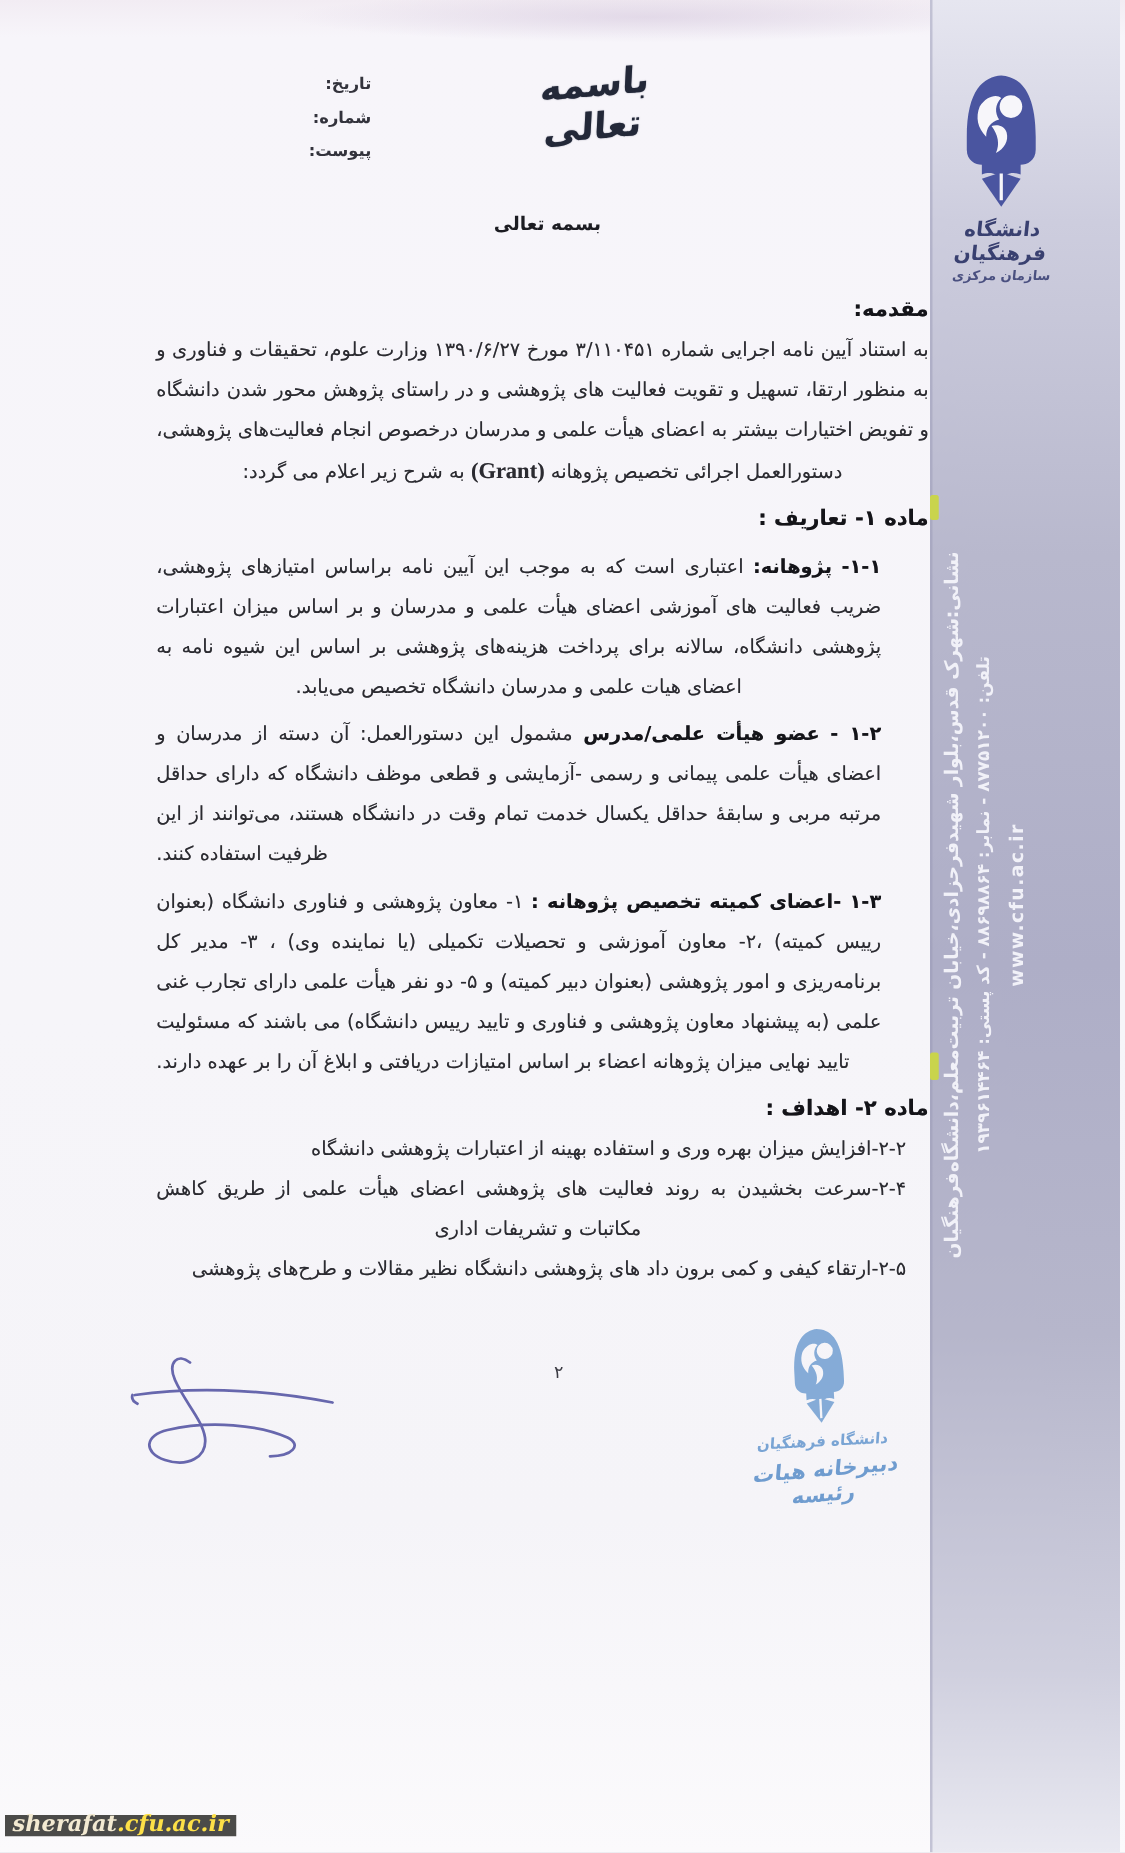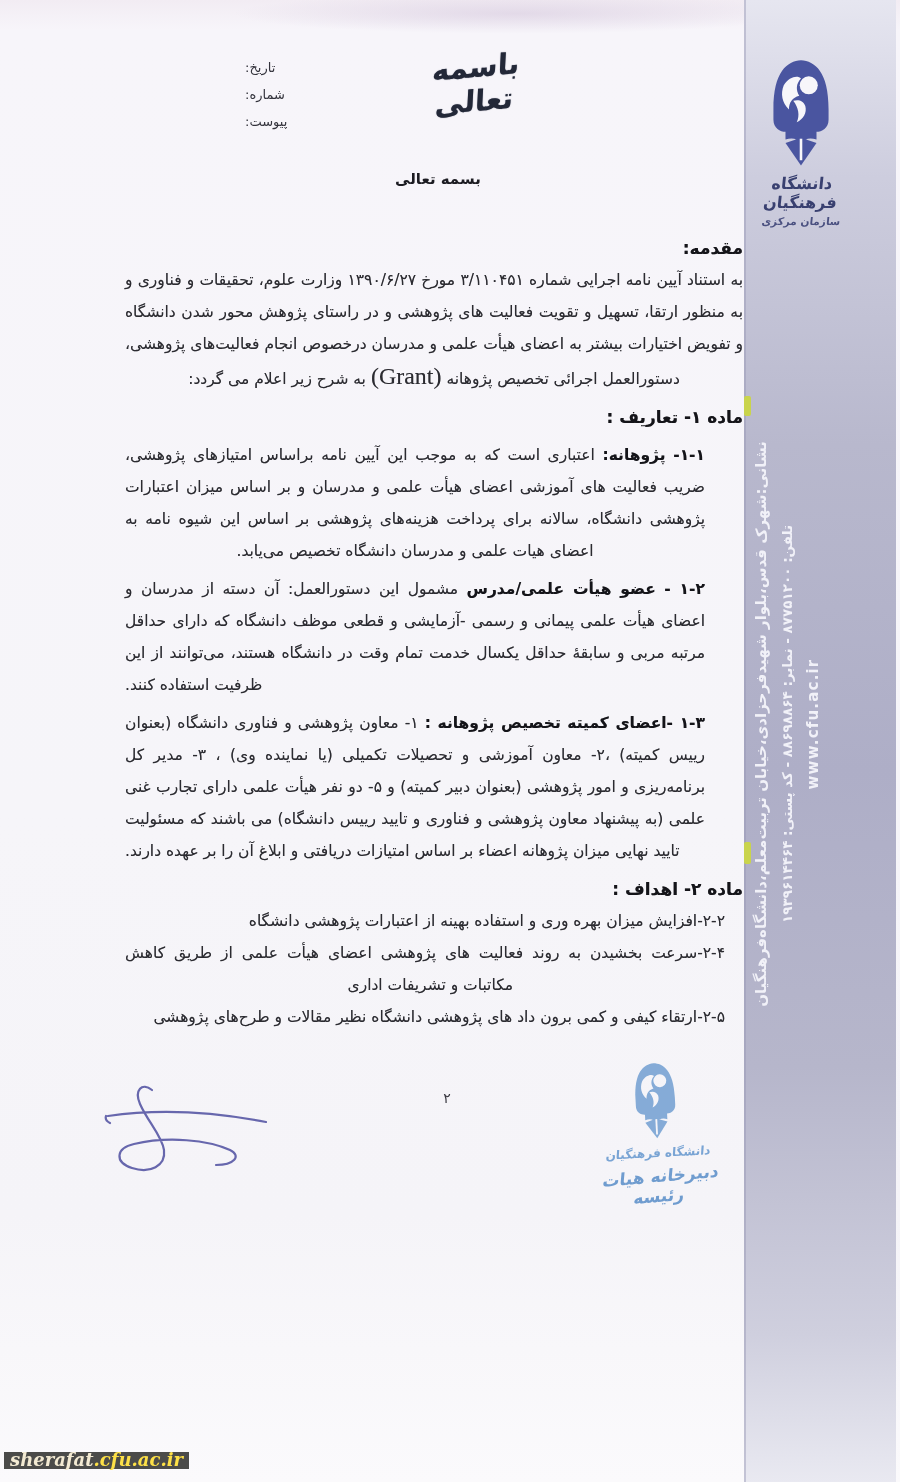--- a/index.html
+++ b/index.html
@@ -20,8 +20,8 @@
   .side-rot .phone{font-size:13.5px;font-weight:bold;line-height:26px;letter-spacing:.5px;}
   .side-rot .web{font-size:15px;font-weight:bold;line-height:26px;letter-spacing:1.2px;}
   
-  .meta-labels{position:absolute;left:245px;top:54px;width:52px;direction:rtl;text-align:left;
-    font-size:13px;line-height:27px;color:#33333c;}
+  .meta-labels{position:absolute;left:245px;top:54px;width:52px;direction:rtl;text-align:right;
+    font-size:13px;line-height:27px;color:#33333c;font-weight:bold;}
   .bismillah-cal{position:absolute;left:400px;top:50px;width:150px;text-align:center;direction:rtl;
     font-size:29px;font-weight:bold;color:#232838;transform:rotate(-5deg) skewX(-8deg);
     text-shadow:0 0 1px rgba(30,35,60,.6);}

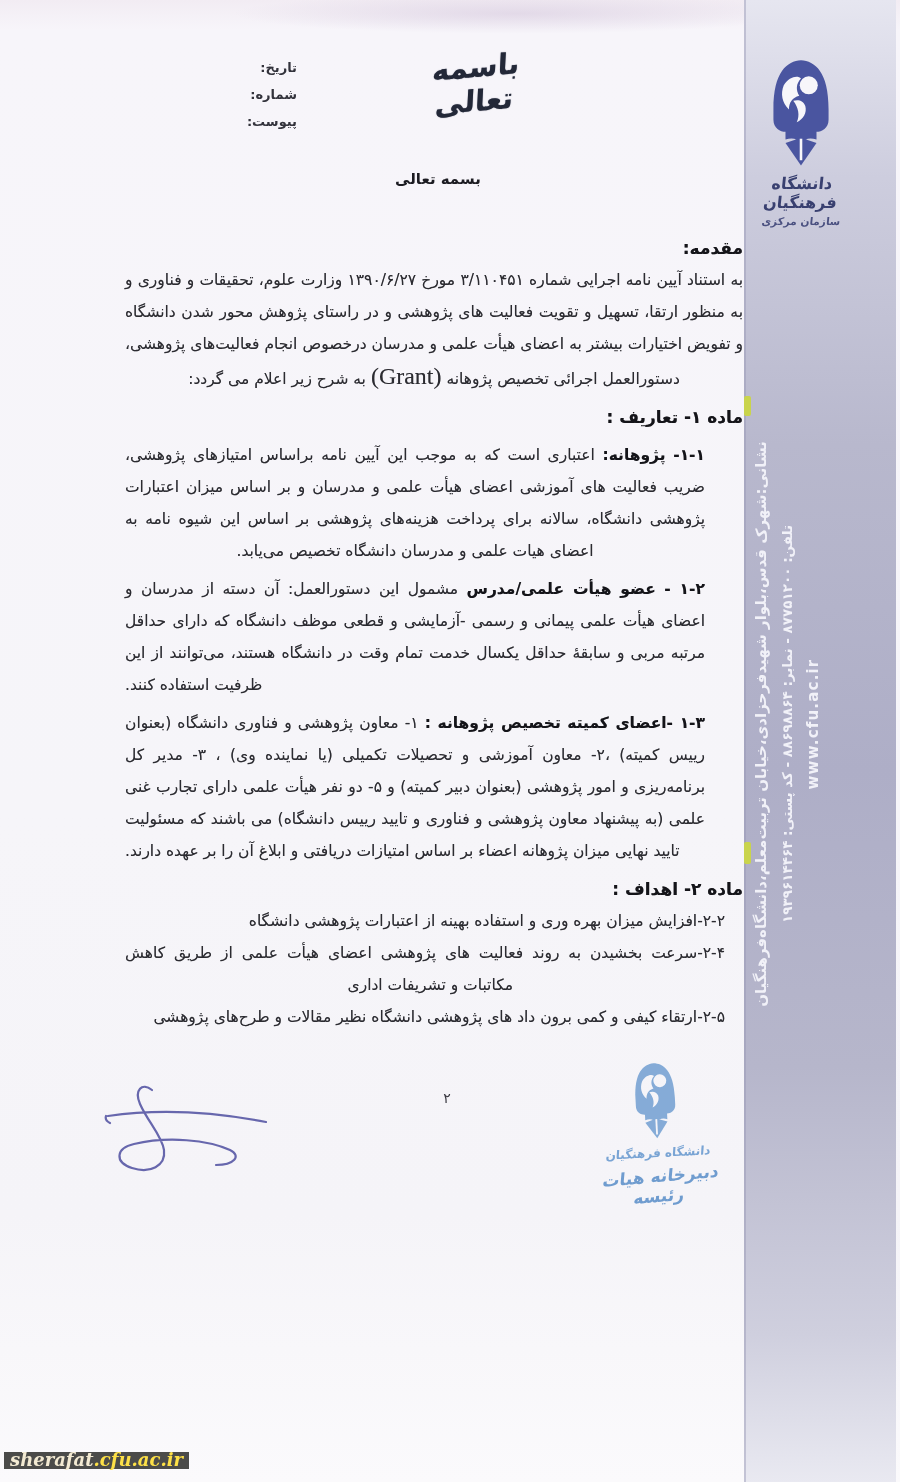--- a/index.html
+++ b/index.html
@@ -40,7 +40,7 @@
   .para.last-left{text-align-last:left;}
   .clause{padding-right:38px;margin-top:6px;}
   .clause b{color:#141419;}
-  .grant{font-family:"Liberation Serif",serif;font-weight:normal;font-size:24px;}
+  .grant{font-family:"Liberation Serif",serif;font-weight:bold;font-size:18px;}
   .item{font-size:15.5px;line-height:32px;padding-right:18px;text-align:right;
     text-shadow:0 0 .4px rgba(0,0,0,.35);}
   .item.stretch{text-align:justify;text-align-last:justify;}

